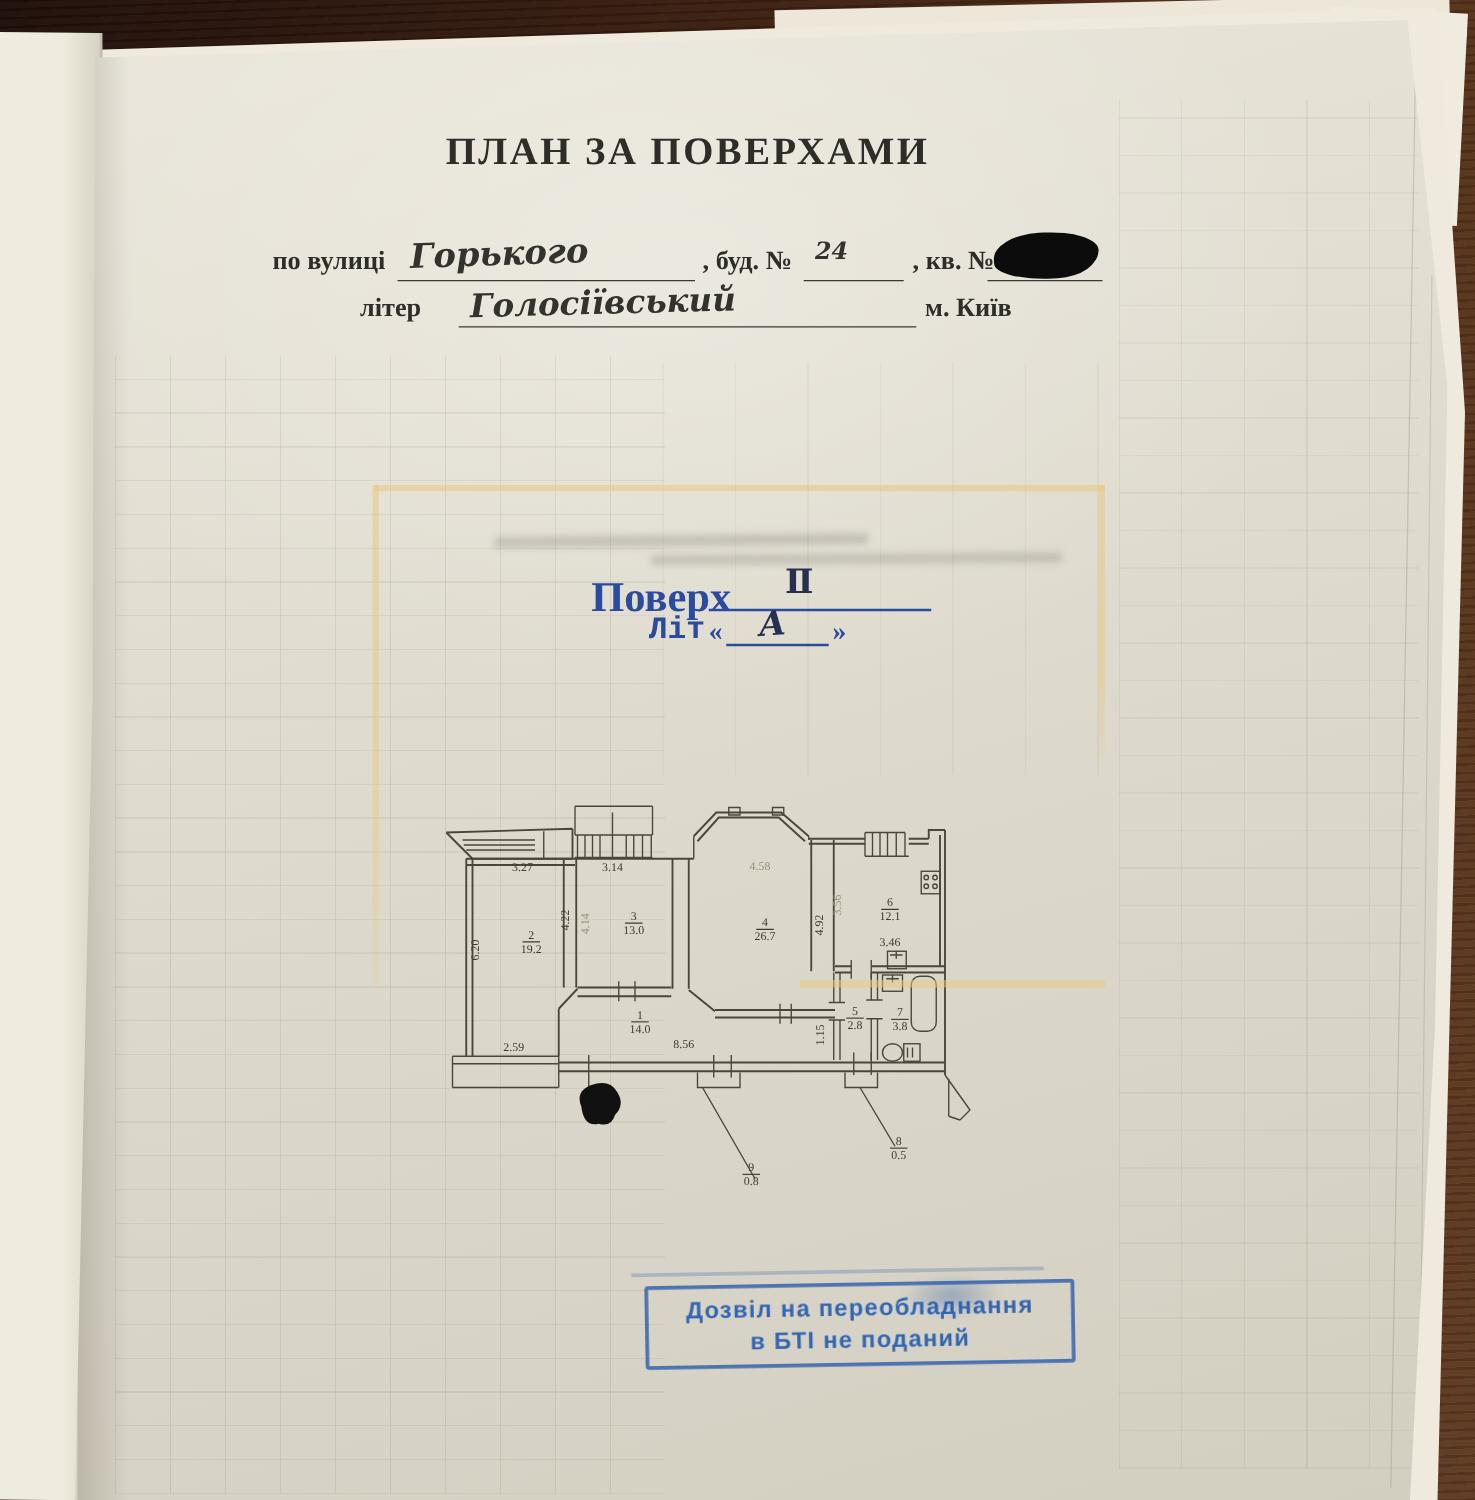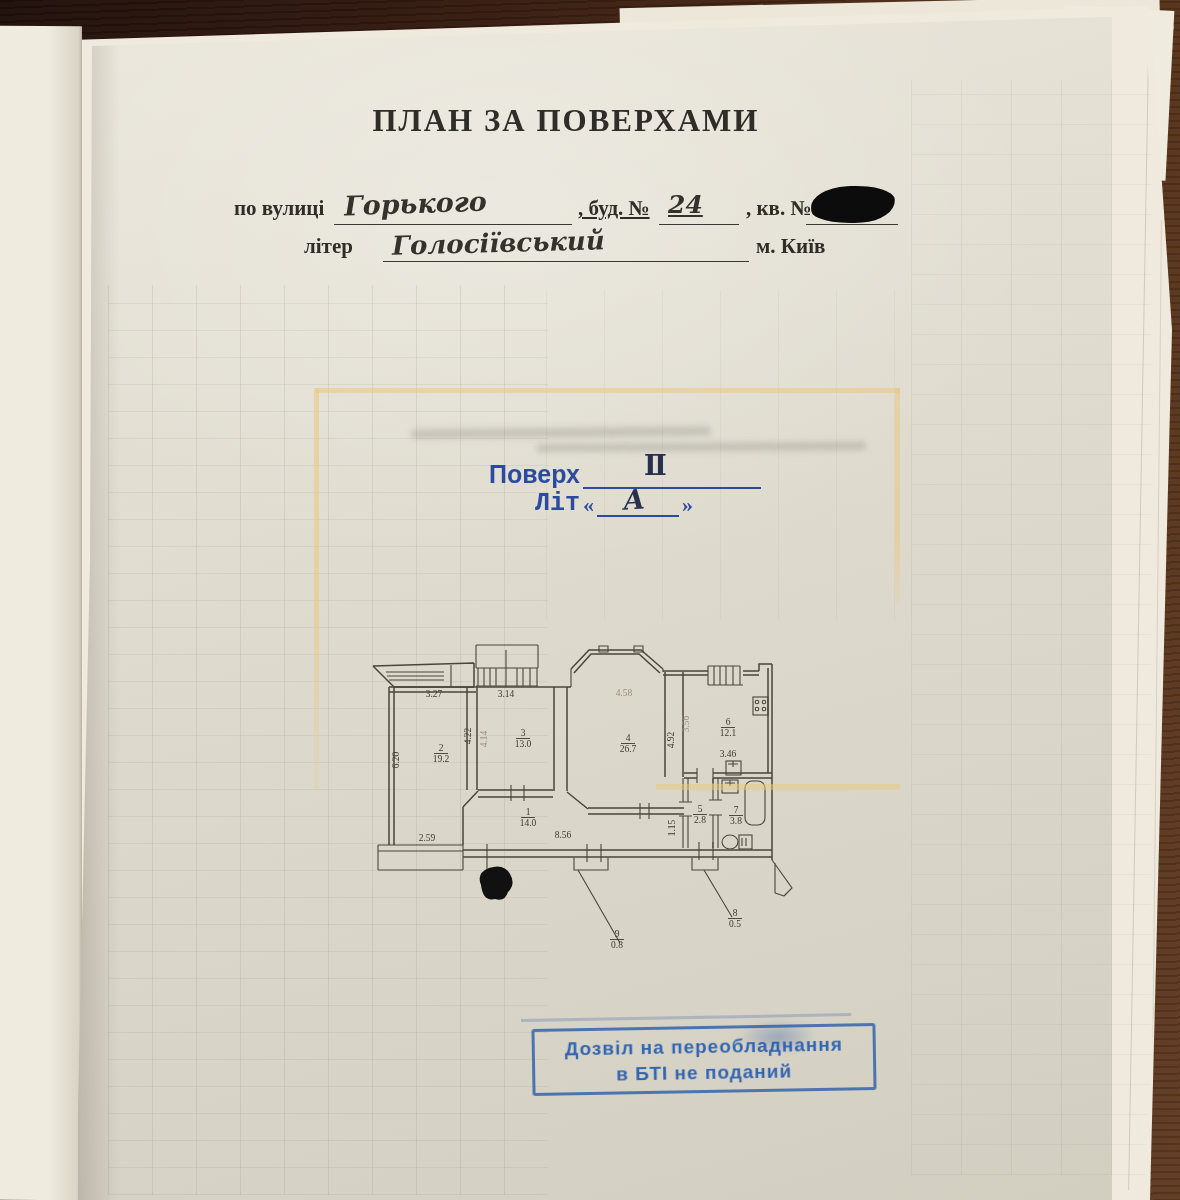--- a/index.html
+++ b/index.html
@@ -13,7 +13,7 @@
   .fan2{left:1060px;top:8px;width:110px;height:170px;background:#f0ebdf;transform:rotate(3deg);}
   .topstrip{left:620px;top:2px;width:540px;height:46px;background:#ece7d9;transform:rotate(-1.3deg);}
   .leftsheet{left:0px;top:26px;width:82px;height:1174px;background:linear-gradient(90deg,#eFeBdE 60%,#d8d3c4 96%,#b9b3a2 100%);transform:skewY(.5deg);}
-  .mainsheet{position:absolute;left:16px;top:0;width:1096px;height:1200px;
+  .mainsheet{position:absolute;left:0;top:0;width:1180px;height:1200px;
     clip-path:polygon(76px 46px,1126px 16px,1158px 310px,1148px 820px,1128px 1200px,60px 1200px,74px 560px);
     background:
       radial-gradient(900px 600px at 45% 18%, rgba(255,255,255,.25), rgba(255,255,255,0) 60%),

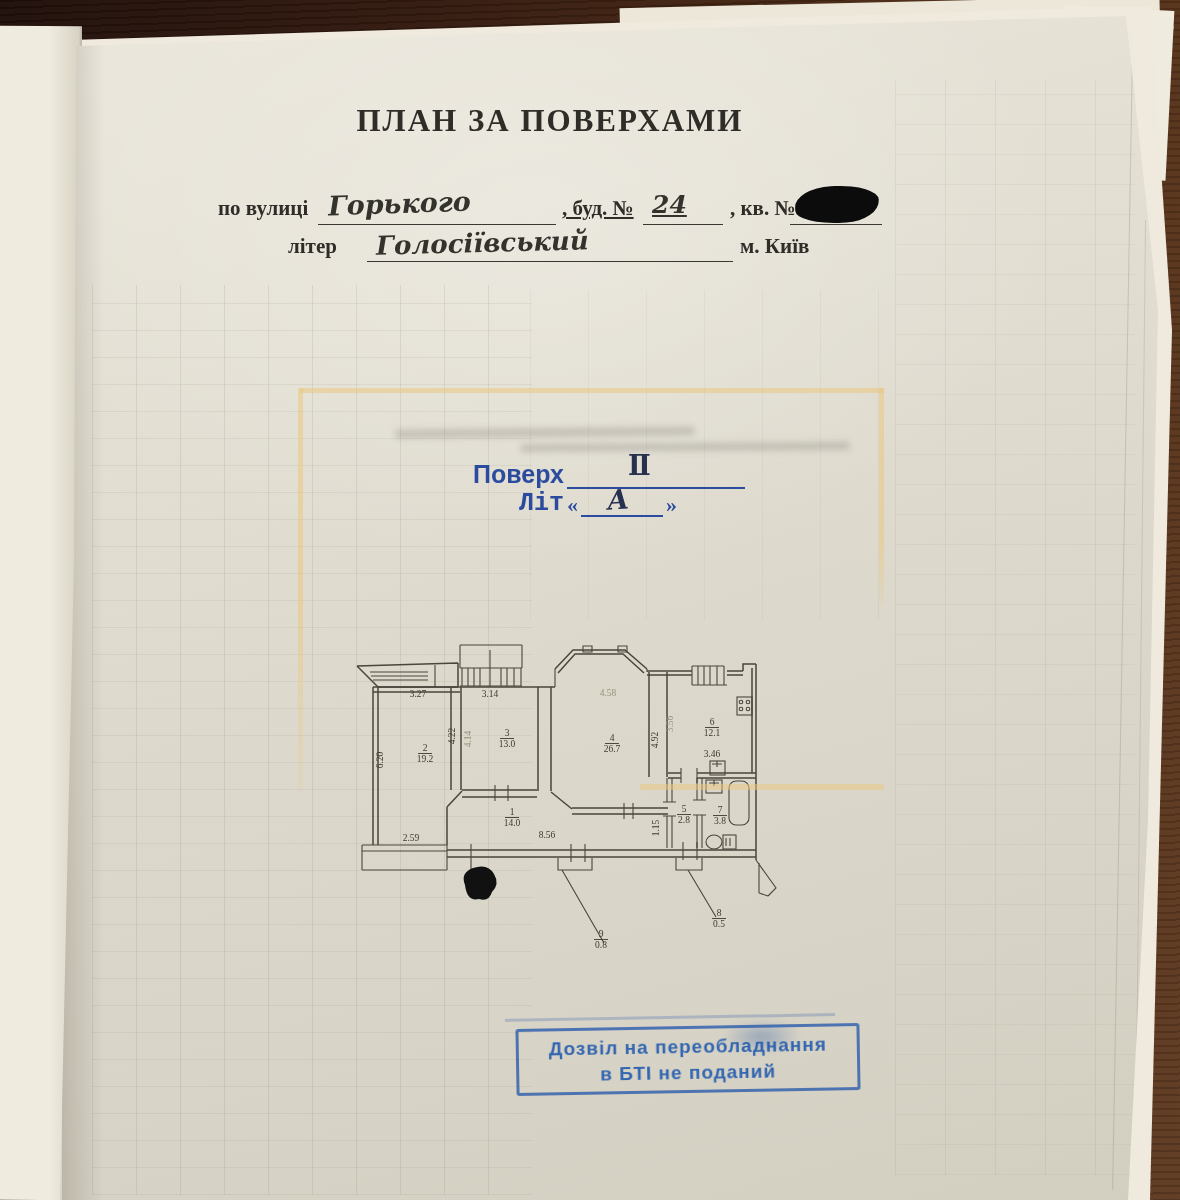--- a/index.html
+++ b/index.html
@@ -98,7 +98,7 @@
   <div class="txt h21" style="left:218px;top:196px;">по вулиці</div>
   <div class="hand" style="left:328px;top:188px;font-size:27px;transform:rotate(-2deg);">Горького</div>
   <div class="uline" style="left:318px;top:224px;width:238px;"></div>
-  <div class="txt h21" style="left:562px;top:196px;text-decoration:underline;">, буд. №</div>
+  <div class="txt h21" style="left:562px;top:196px;">, буд. №</div>
   <div class="hand" style="left:652px;top:190px;font-size:25px;text-decoration:underline;">24</div>
   <div class="uline" style="left:643px;top:224px;width:80px;"></div>
   <div class="txt h21" style="left:730px;top:196px;">, кв. №</div>

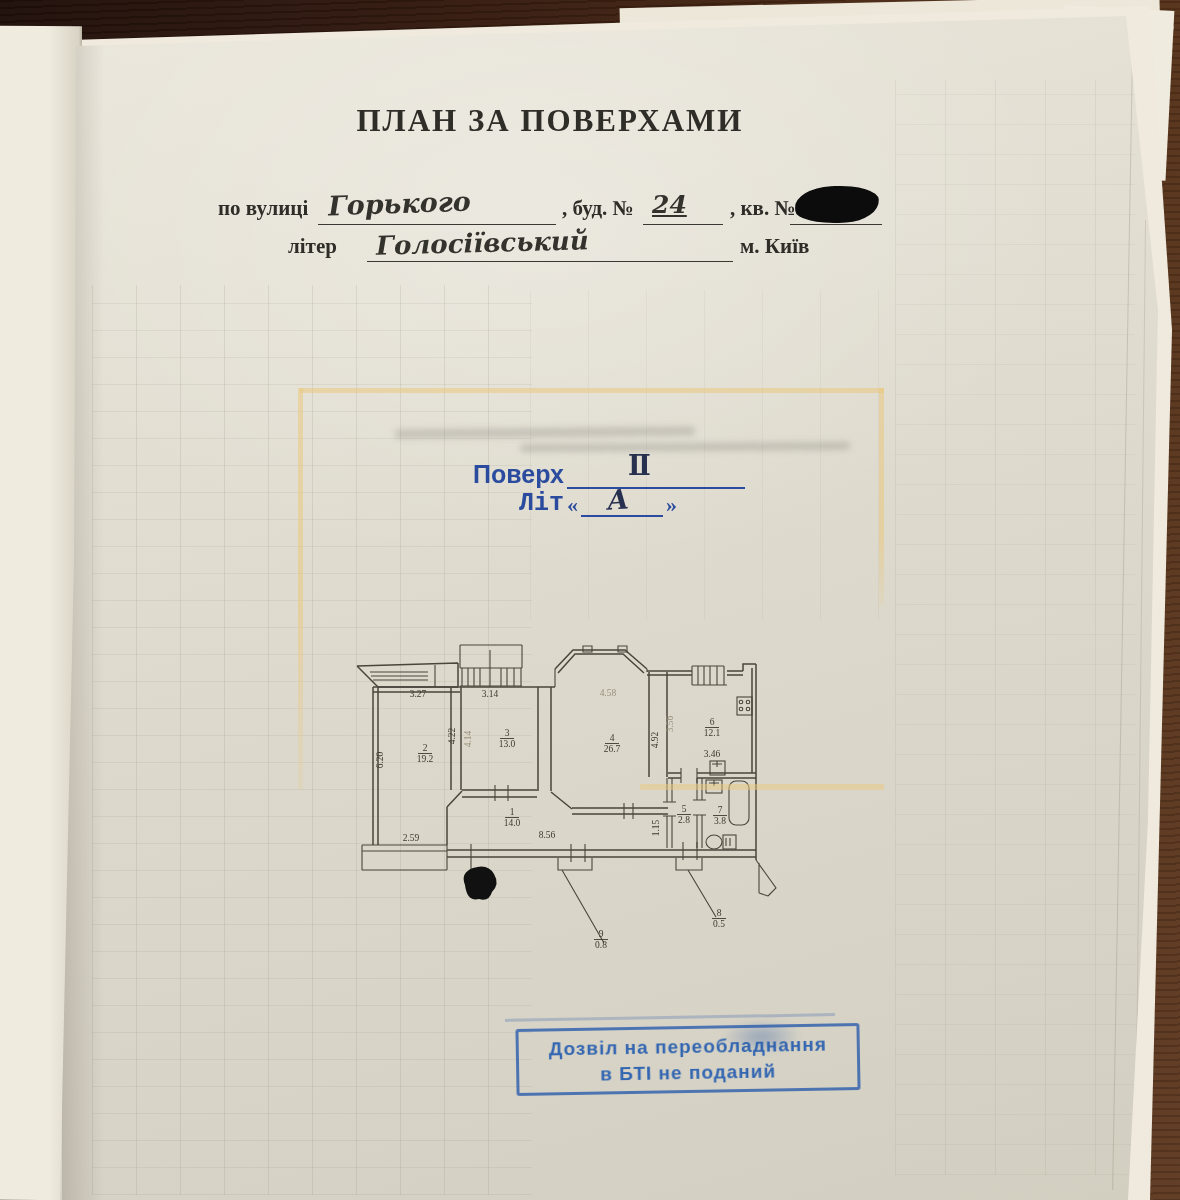--- a/index.html
+++ b/index.html
@@ -99,7 +99,7 @@
   <div class="hand" style="left:328px;top:188px;font-size:27px;transform:rotate(-2deg);">Горького</div>
   <div class="uline" style="left:318px;top:224px;width:238px;"></div>
   <div class="txt h21" style="left:562px;top:196px;">, буд. №</div>
-  <div class="hand" style="left:652px;top:190px;font-size:25px;text-decoration:underline;">24</div>
+  <div class="hand" style="left:652px;top:190px;font-size:19px;">24</div>
   <div class="uline" style="left:643px;top:224px;width:80px;"></div>
   <div class="txt h21" style="left:730px;top:196px;">, кв. №</div>
   <div class="uline" style="left:790px;top:224px;width:92px;"></div>

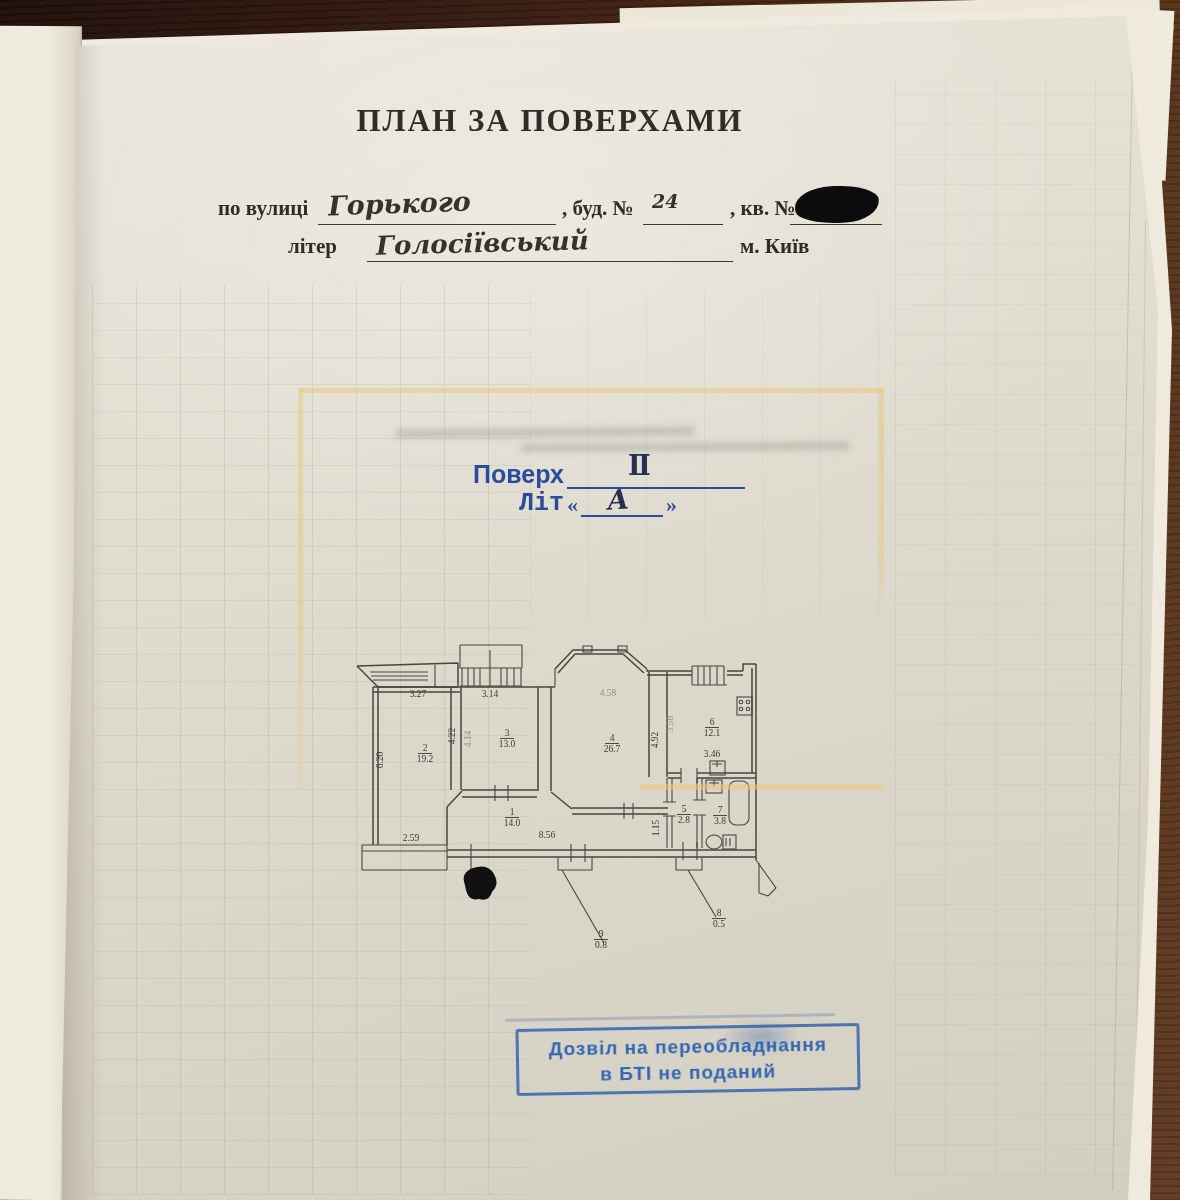--- a/index.html
+++ b/index.html
@@ -110,7 +110,7 @@
   <div class="uline" style="left:367px;top:261px;width:366px;"></div>
   <div class="txt h21" style="left:740px;top:234px;">м. Київ</div>
 
-  <div class="txt blue" style="left:473px;top:460px;font-size:25px;font-family:Liberation Sans, sans-serif;">Поверх</div>
+  <div class="txt blue" style="left:473px;top:460px;font-size:34px;font-family:Liberation Serif, serif;">Поверх</div>
   <div class="bluebar" style="left:567px;top:487px;width:178px;"></div>
   <div class="hand ink2" style="left:628px;top:450px;font-size:27px;font-style:normal;">Ⅱ</div>
   <div class="txt blue" style="left:519px;top:489px;font-size:25px;font-family:Liberation Mono, monospace;text-align:center;">Літ</div>

